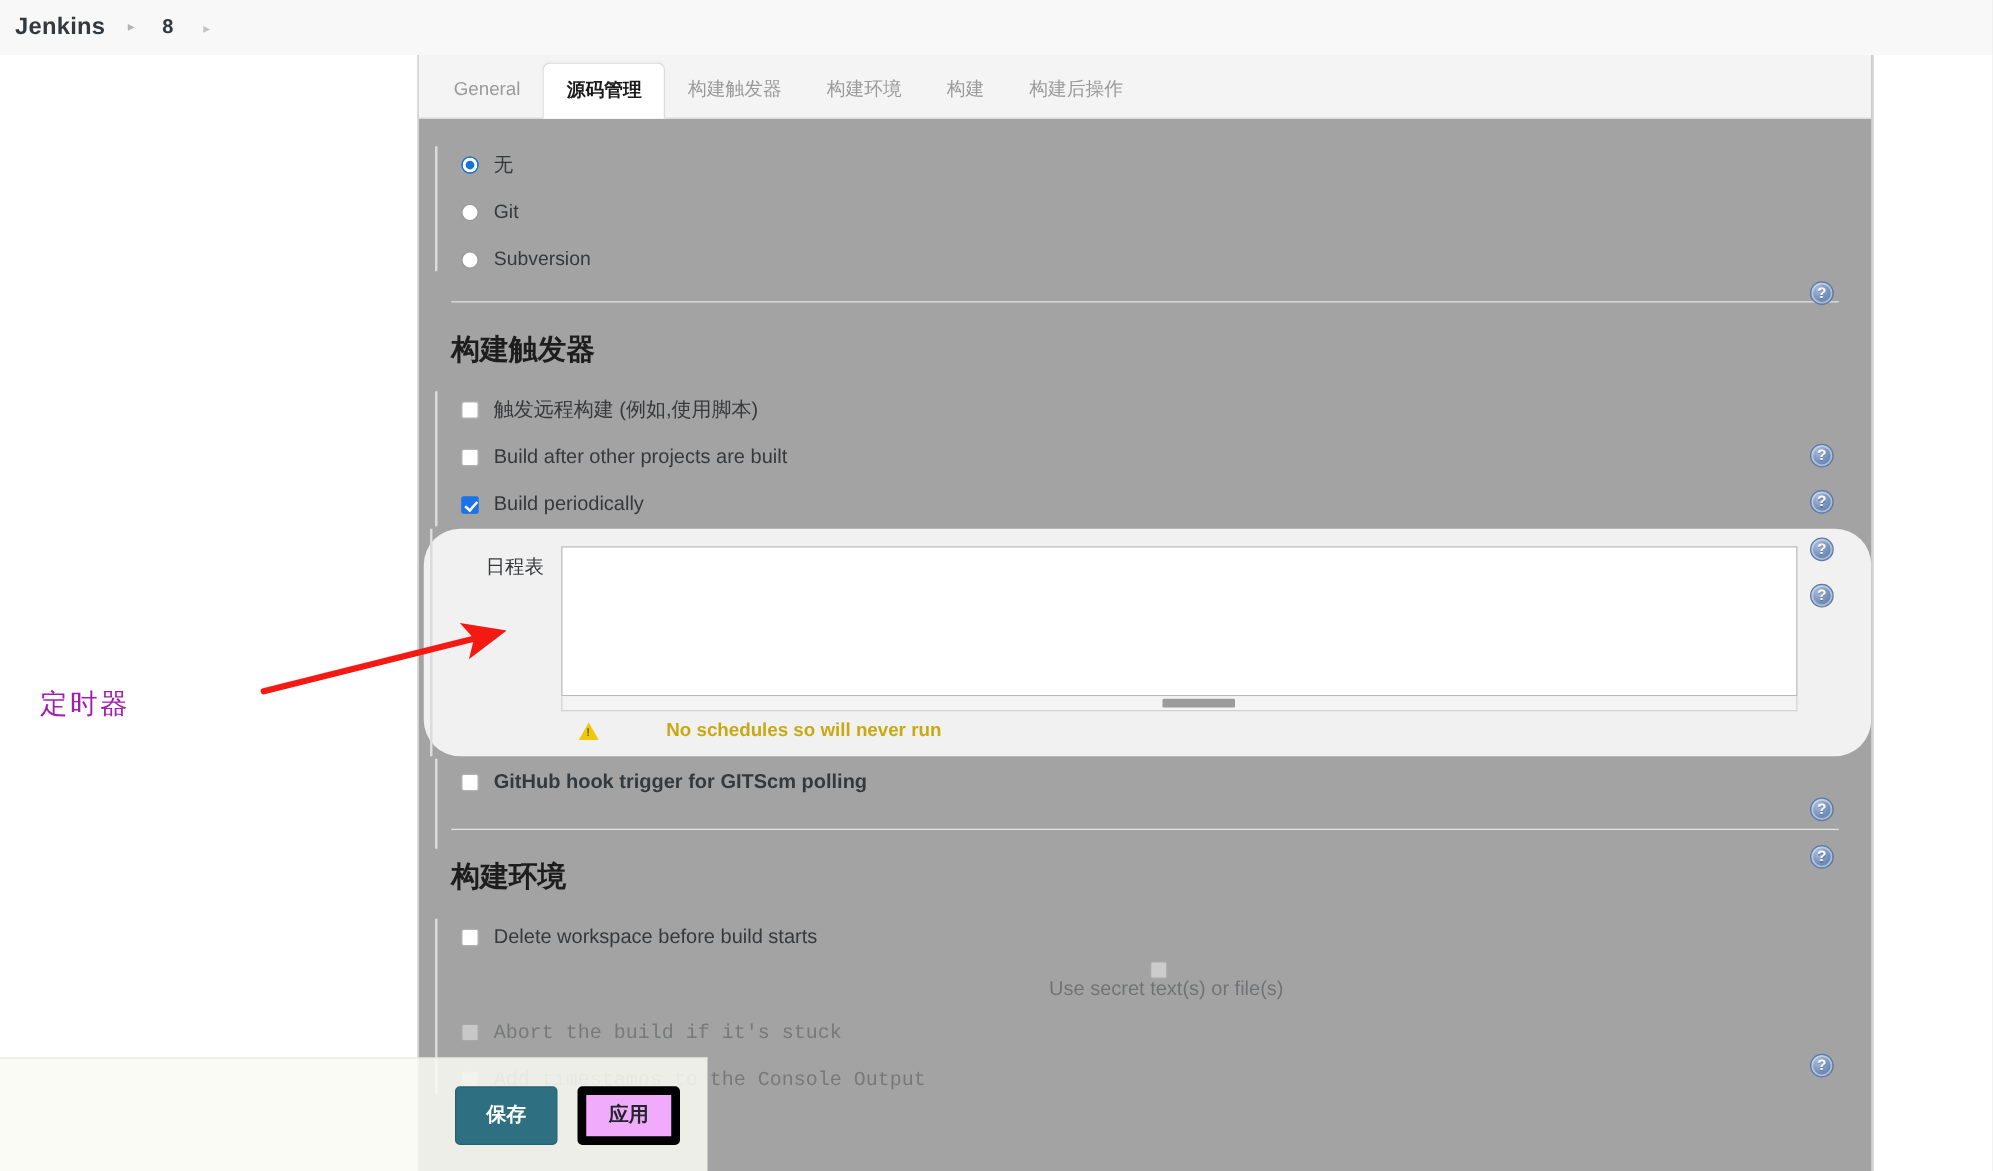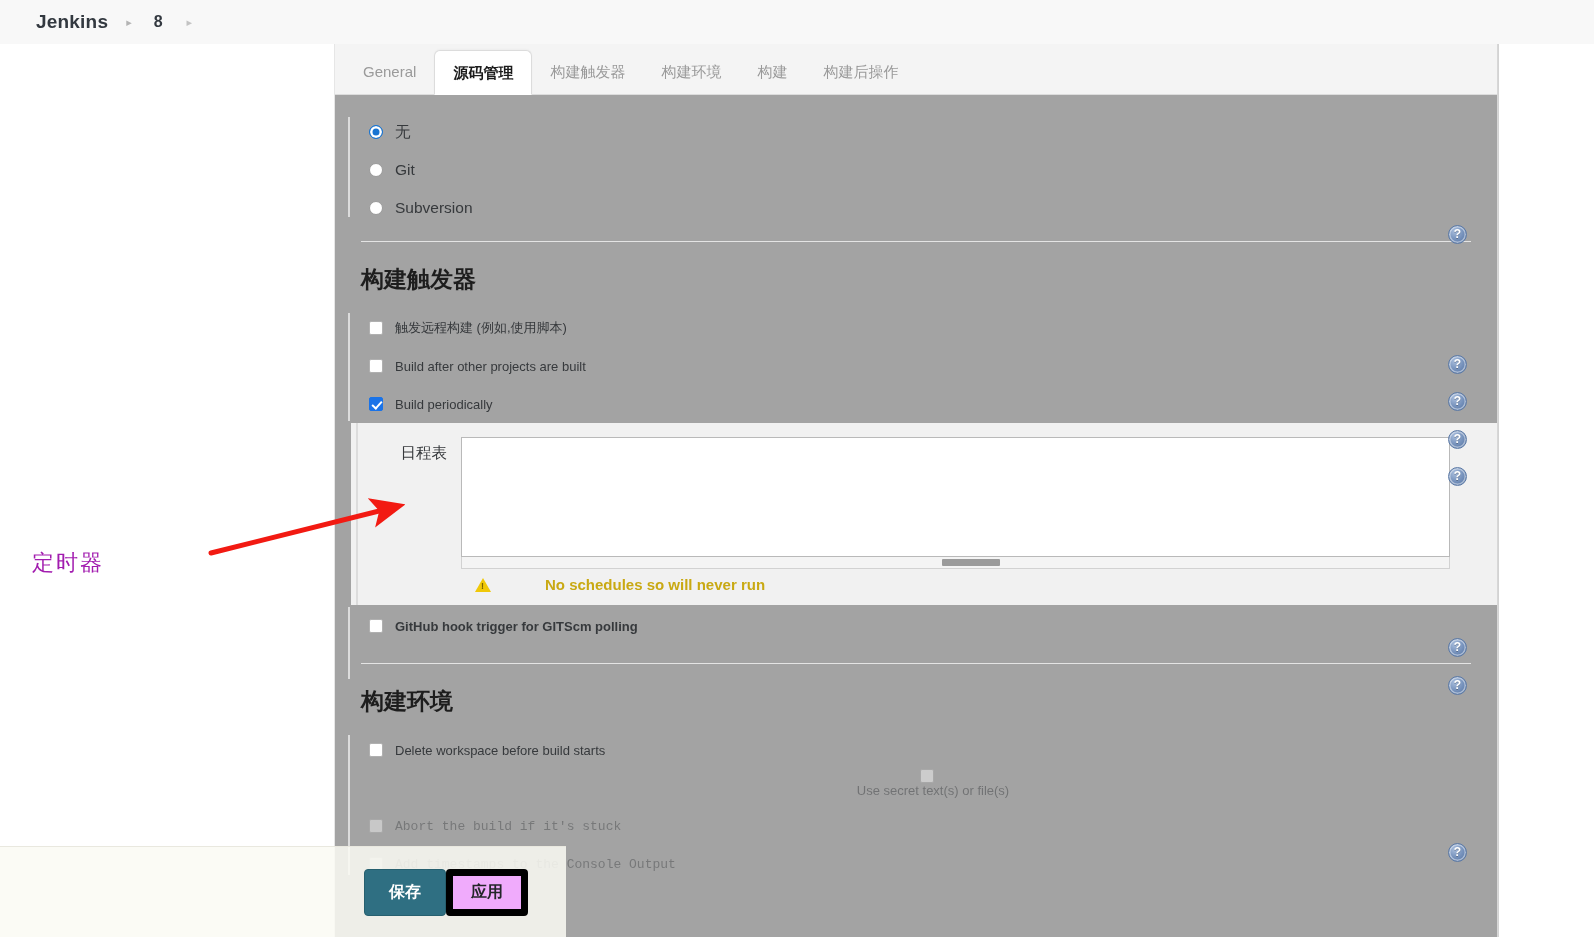--- a/index.html
+++ b/index.html
@@ -18,7 +18,7 @@
     position: absolute; left: 0; top: 0; width: 1594px; height: 44px;
     background: #f8f8f8;
     display: flex; align-items: center;
-    padding-left: 36px;
+    padding-left: 12px;
   }
   .brand {
     font-size: 19px; font-weight: bold; color: #333940;

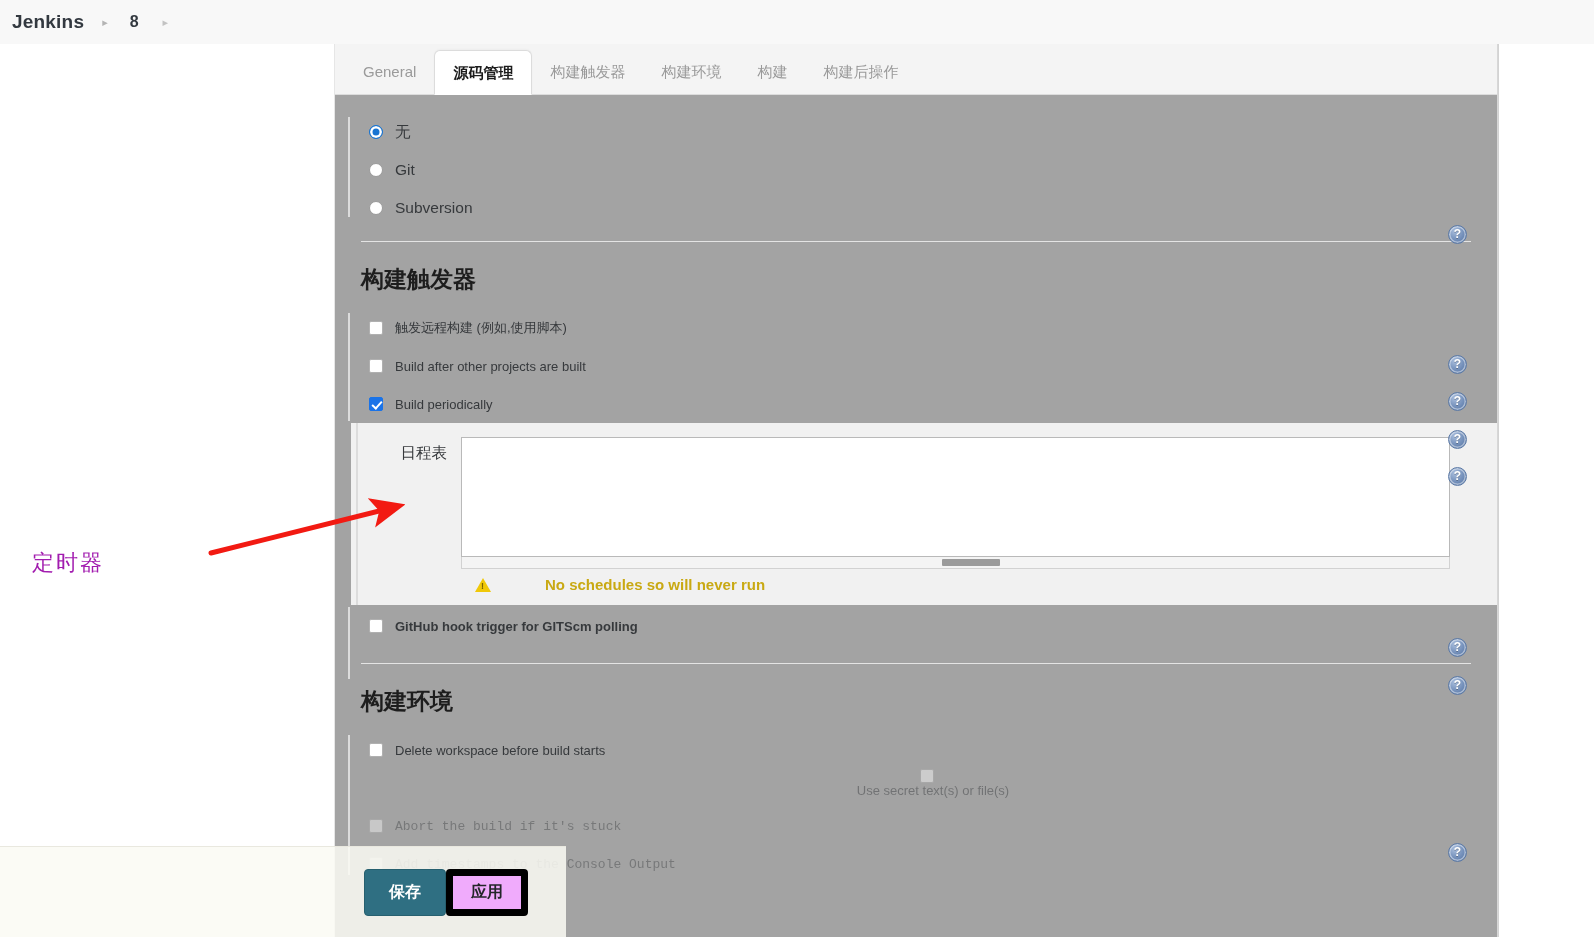--- a/index.html
+++ b/index.html
@@ -108,7 +108,7 @@
     width:4px; height:8px; border:solid #fff; border-width:0 2px 2px 0;
     transform: rotate(42deg);
   }
-  .chk-label { font-size:13px; color:#36393c; }
+  .chk-label { font-size:16px; color:#36393c; }
 
   
   .sec-heading {

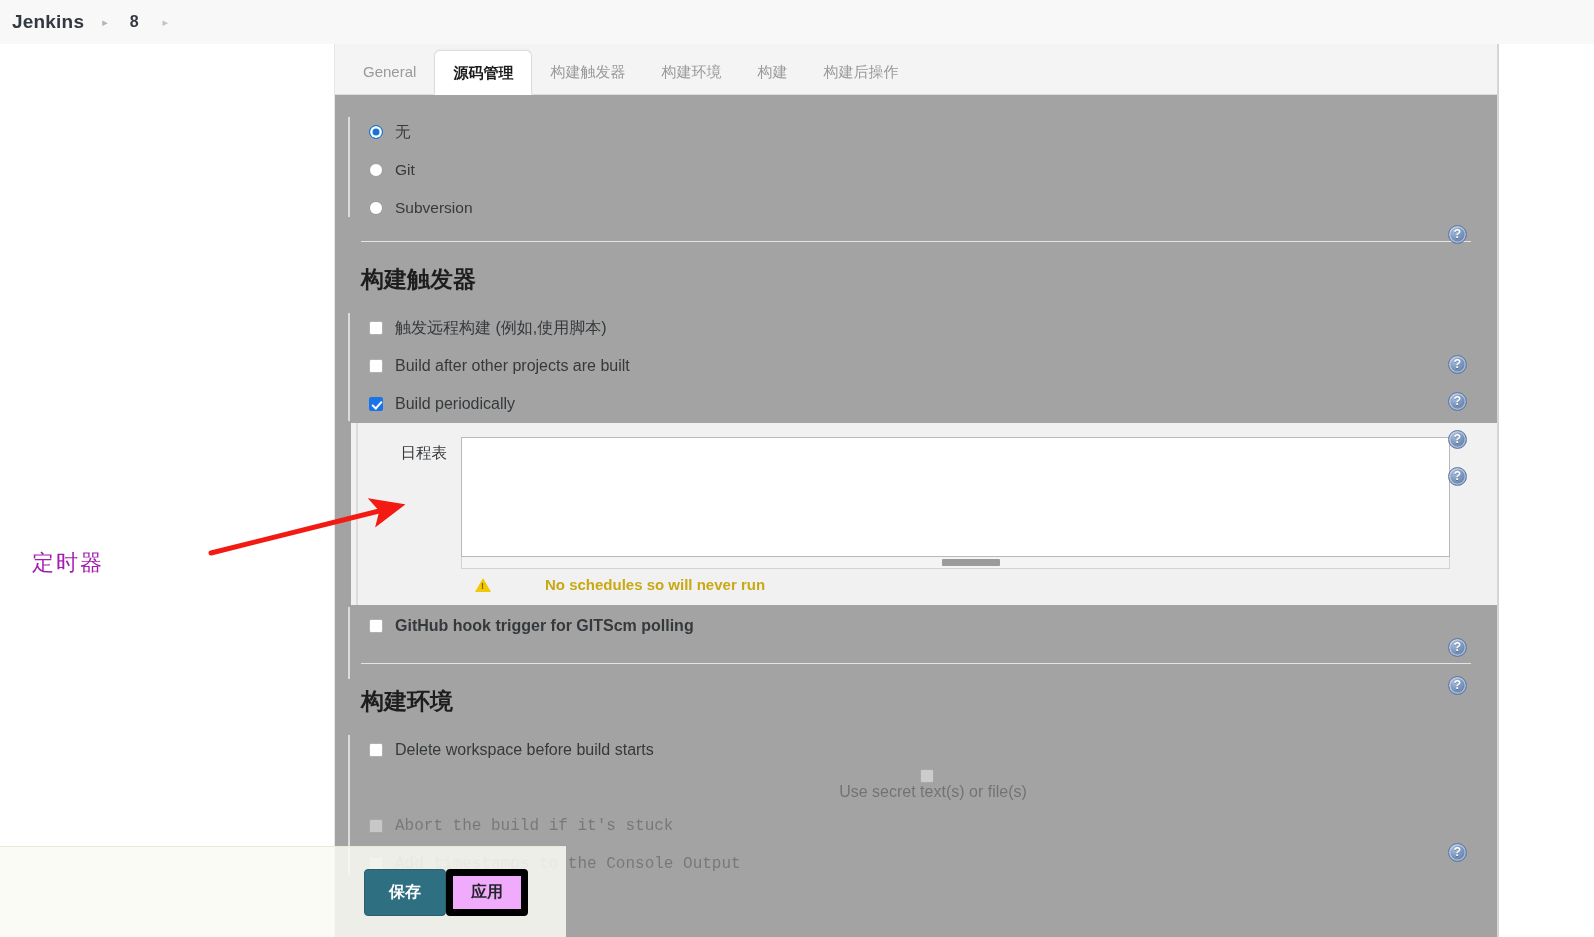--- a/index.html
+++ b/index.html
@@ -122,9 +122,10 @@
   
   .sched-block {
     background: #f1f1f1;
-    margin-left: 16px;
+    margin-left: 4px;
     padding: 14px 16px 12px 0;
     position: relative;
+    border-radius: 29px;
   }
   .sched-row { display:flex; align-items:flex-start; }
   .sched-label {

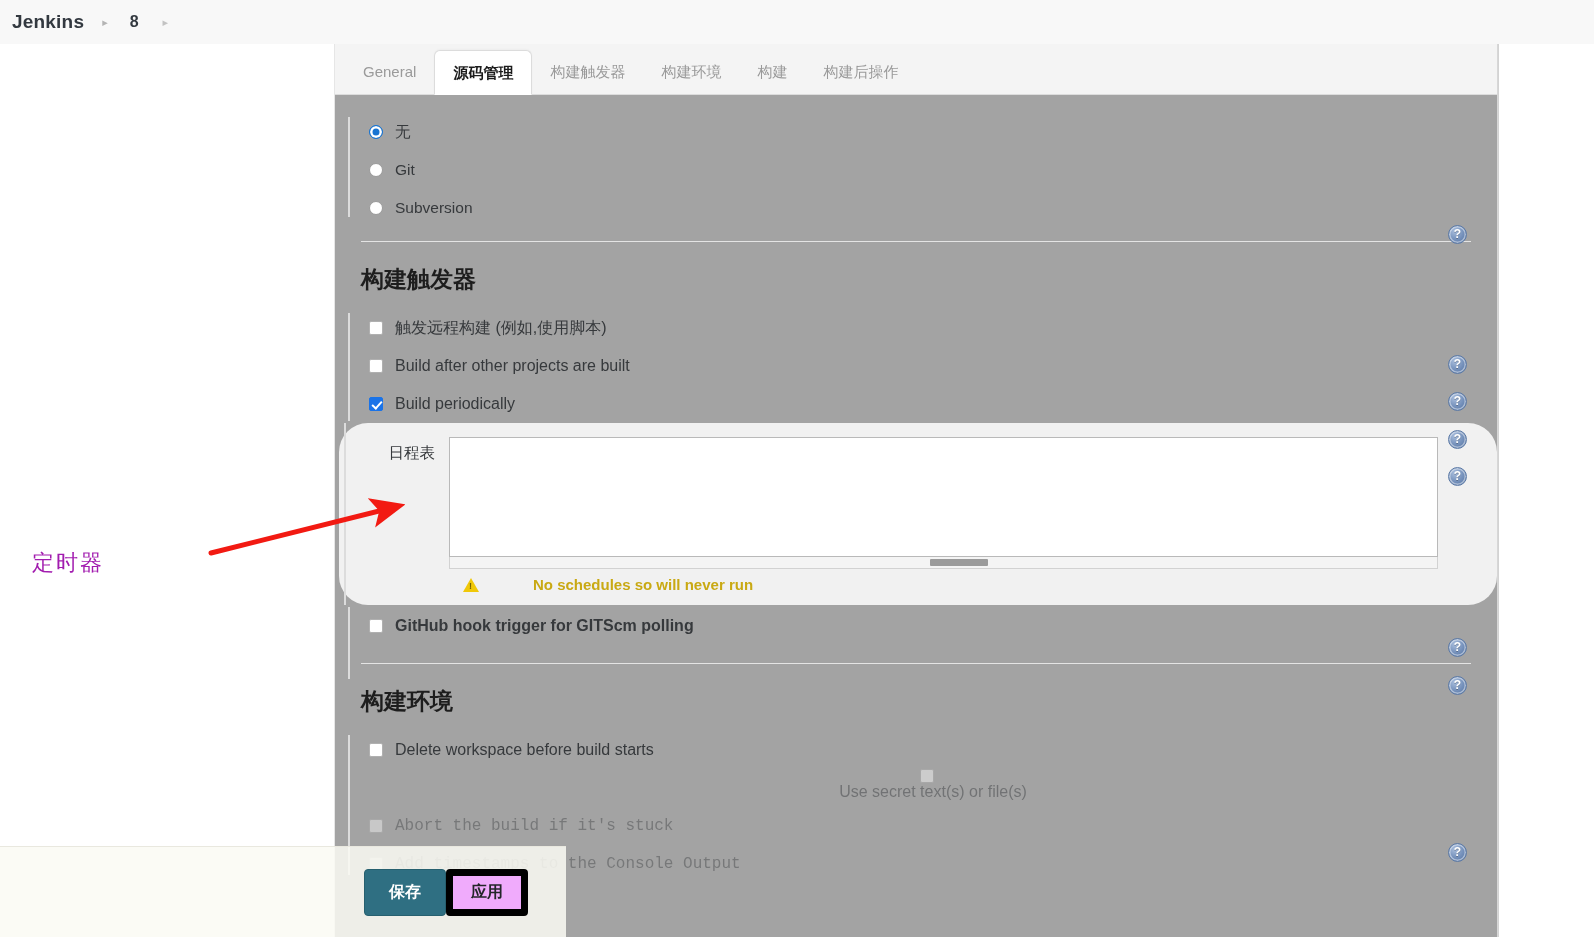--- a/index.html
+++ b/index.html
@@ -180,7 +180,7 @@
     position:absolute; left:0px; top:846px; width:566px; height:91px;
     background: rgba(250,250,243,.86);
     border-top: 1px solid #e9e8df;
-    display:flex; align-items:center; 
+    display:flex; align-items:center; gap:16px;
     padding-left: 364px;
   }
   .btn {

